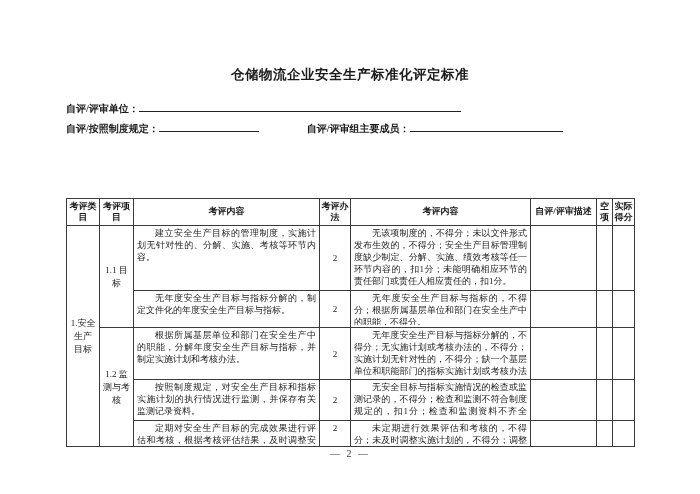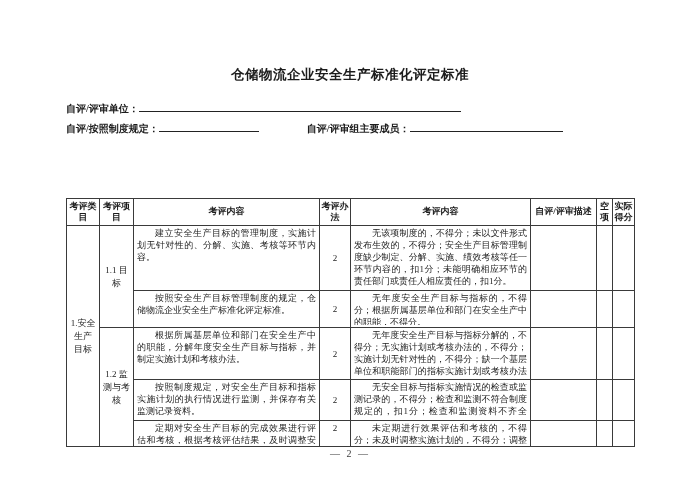--- a/index.html
+++ b/index.html
@@ -167,7 +167,7 @@
       </tr>
       <tr class="r1">
         <td class="content">
-            <div class="para h-r1">按照安全生产目标管理制度的规定，仓储物流企业安全生产标准化评定标准。</div>
+            <div class="para h-r1">无年度安全生产目标与指标分解的，制定文件化的年度安全生产目标与指标。</div>
           </td>
         <td class="score">2</td>
         <td class="method">

